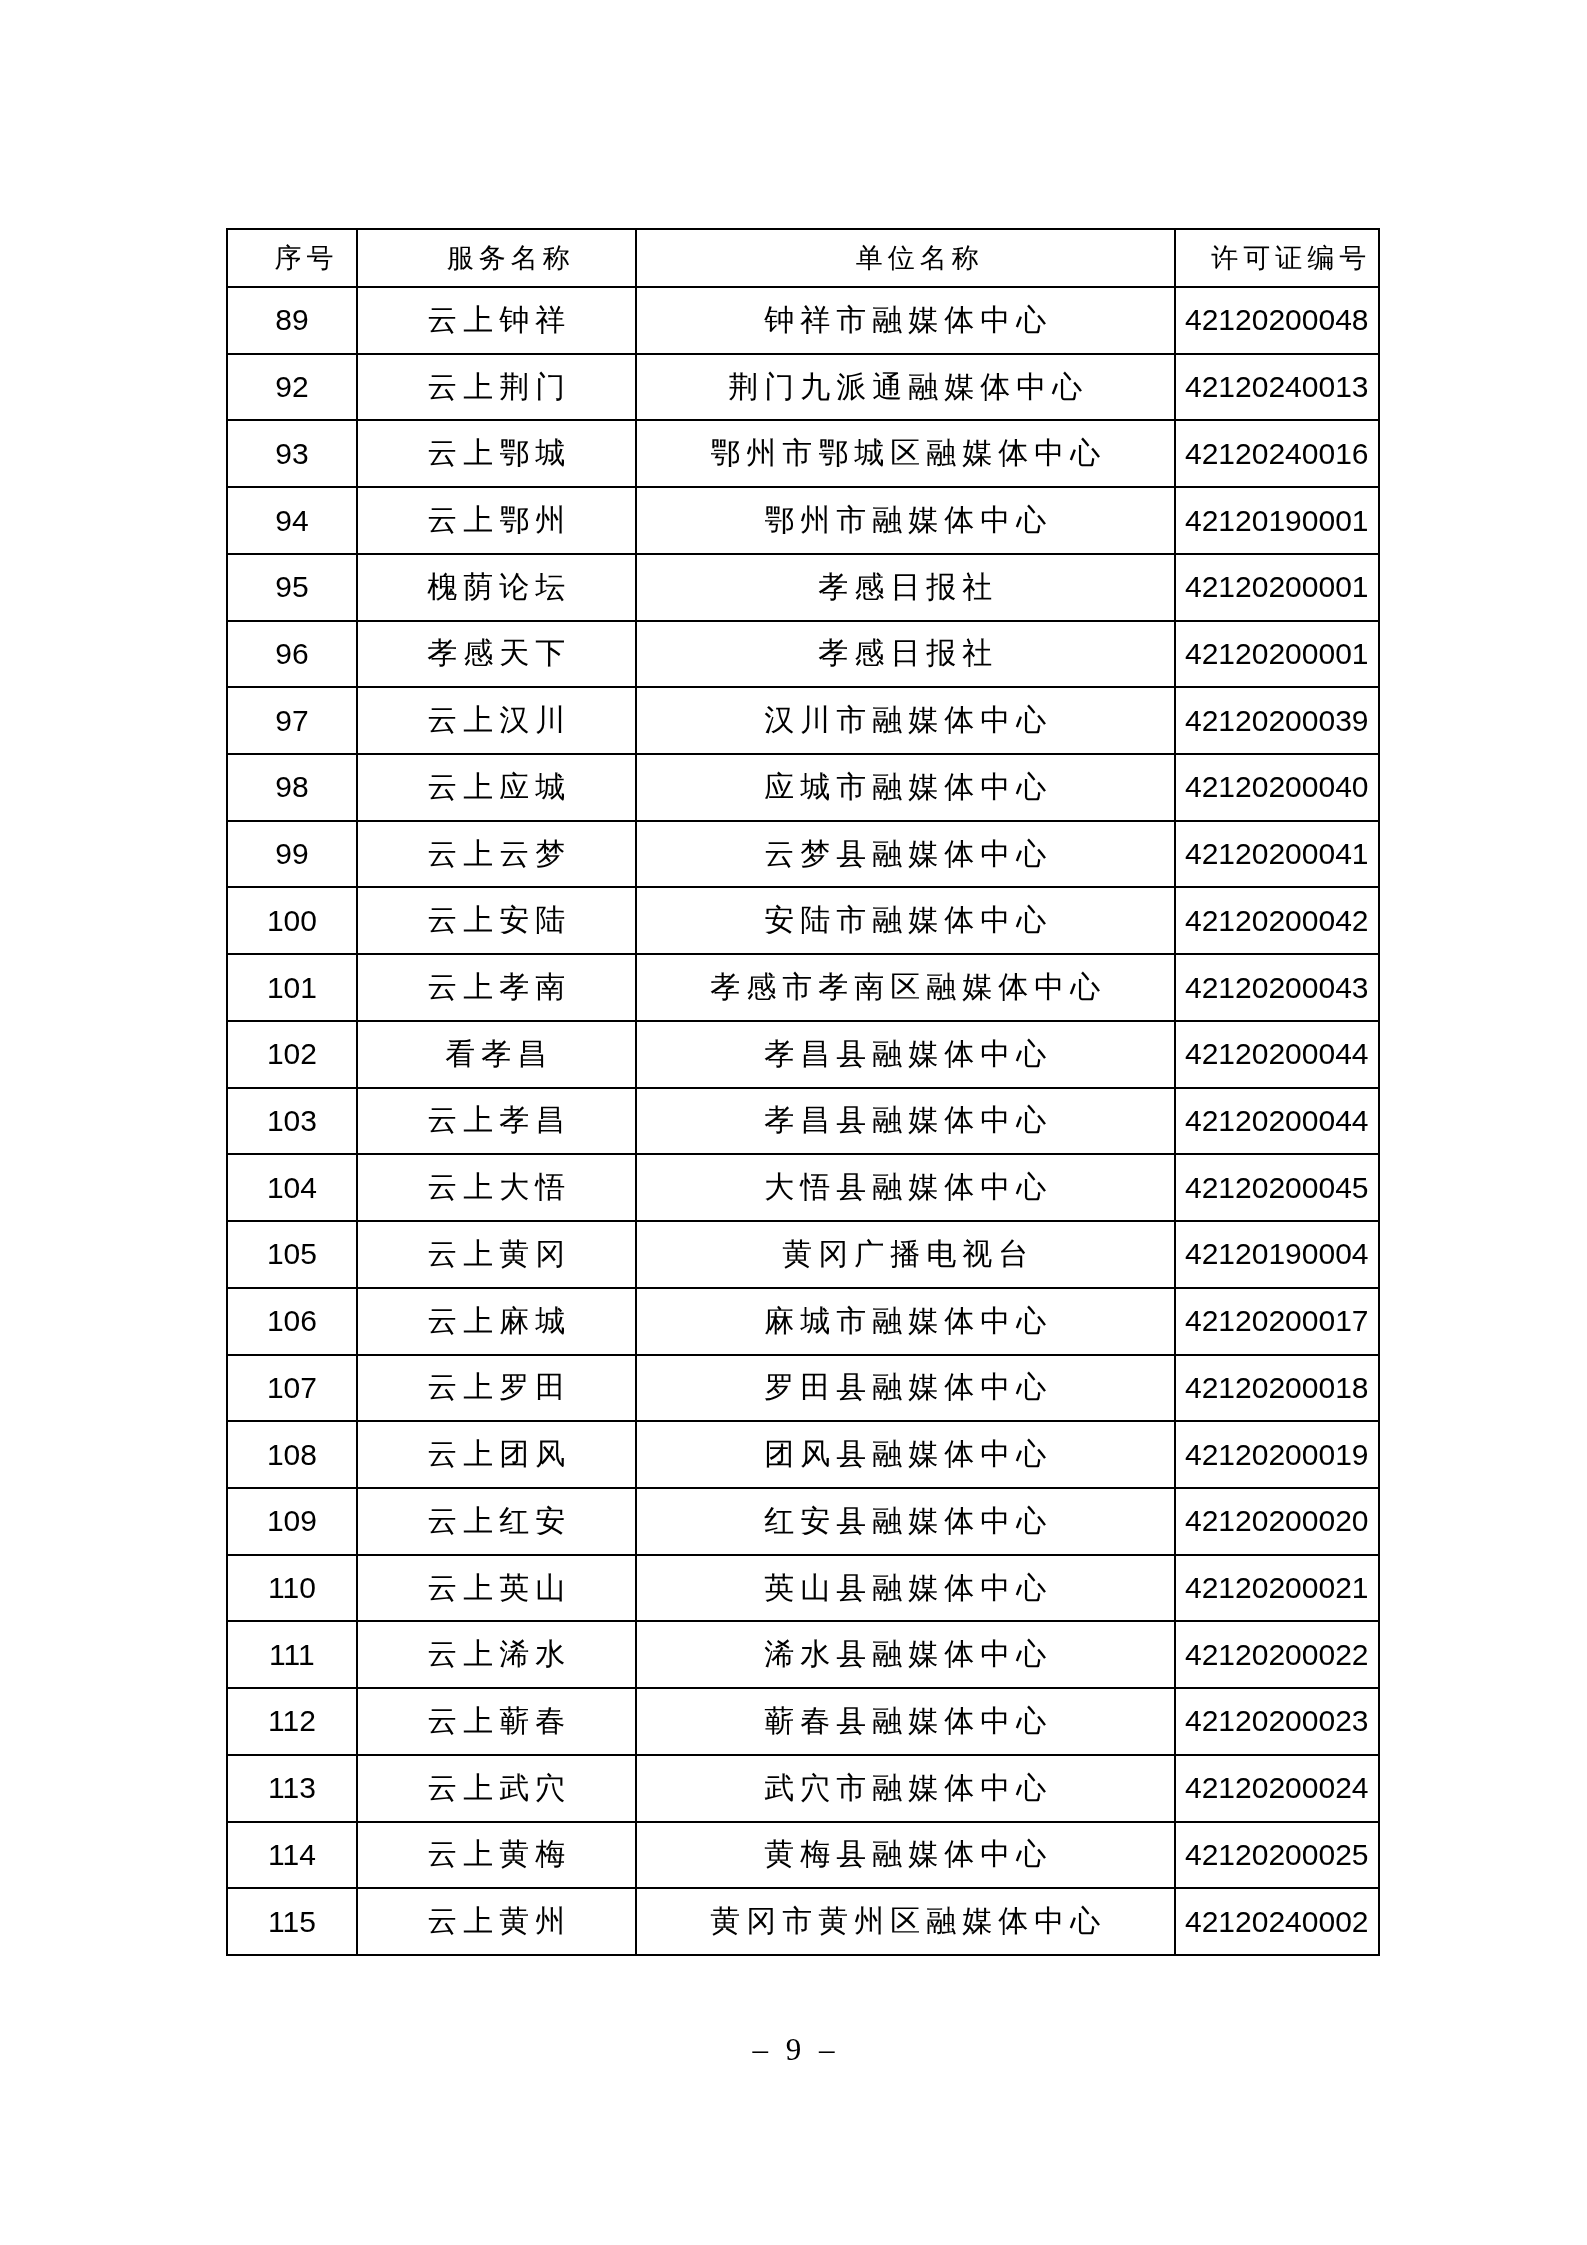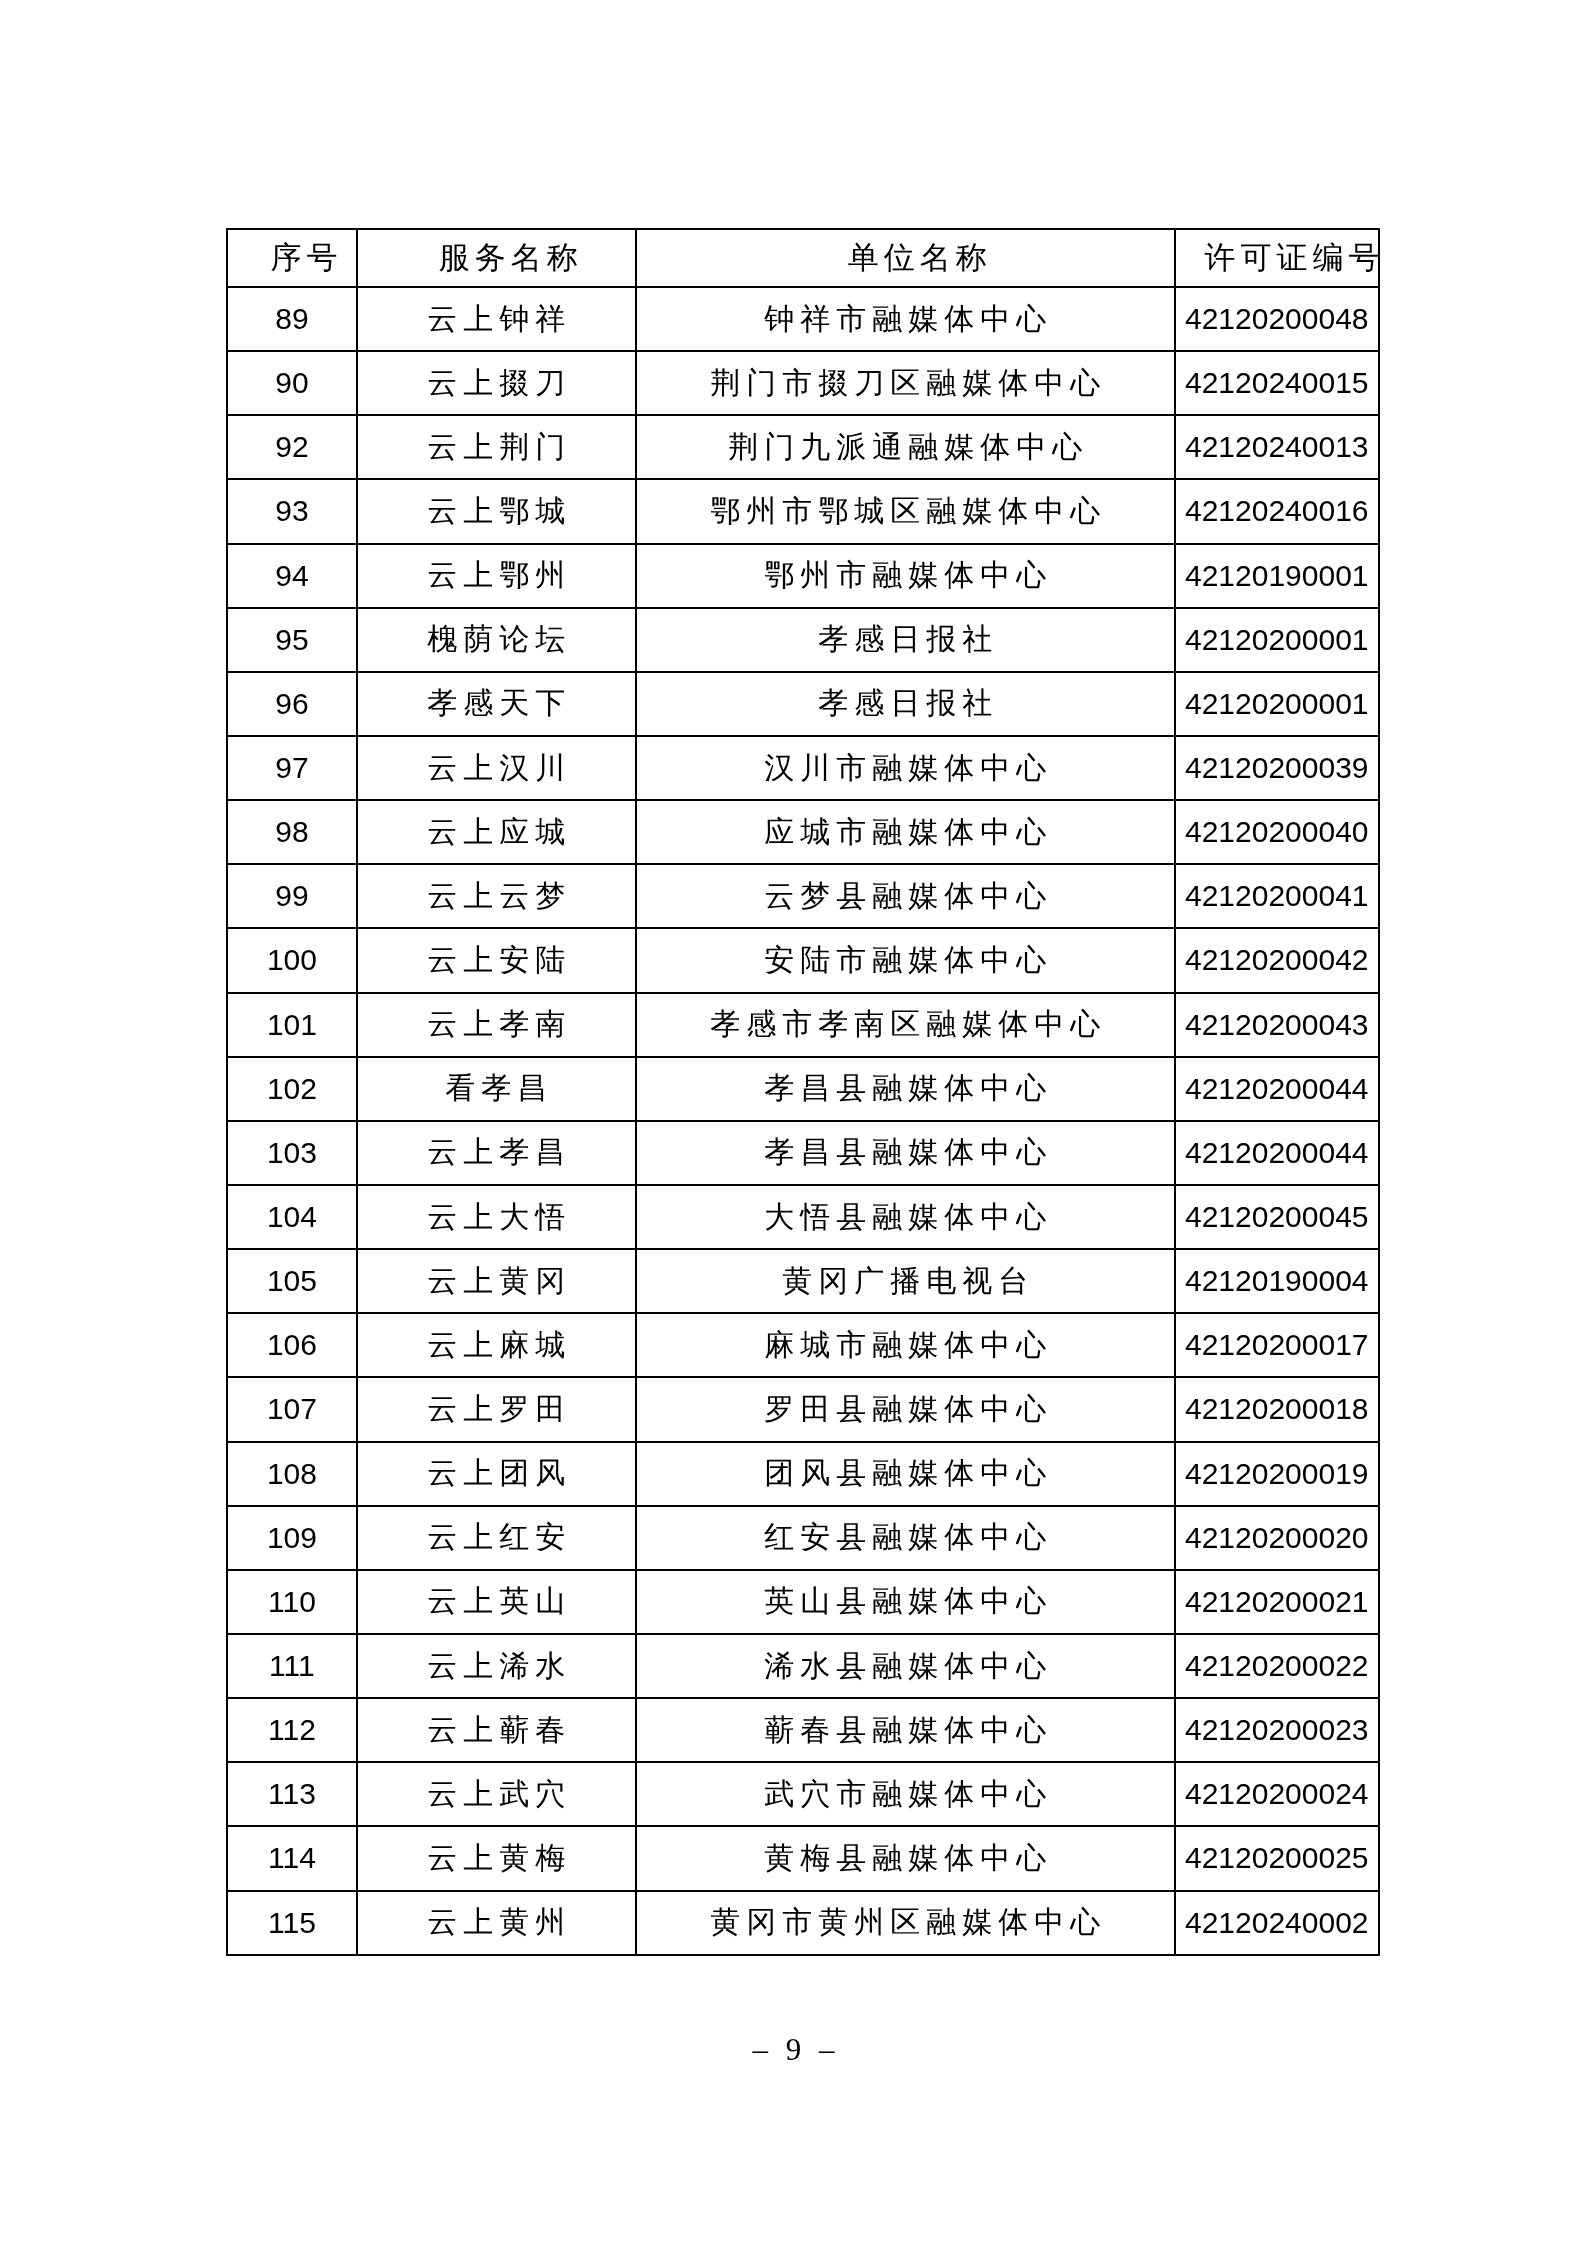--- a/index.html
+++ b/index.html
@@ -38,7 +38,7 @@
   .license-table thead th {
     font-family: "Liberation Serif", serif;
     font-weight: normal;
-    font-size: 31px;
+    font-size: 27px;
     letter-spacing: 5px;
     text-indent: 5px;
     padding-left: 24px;

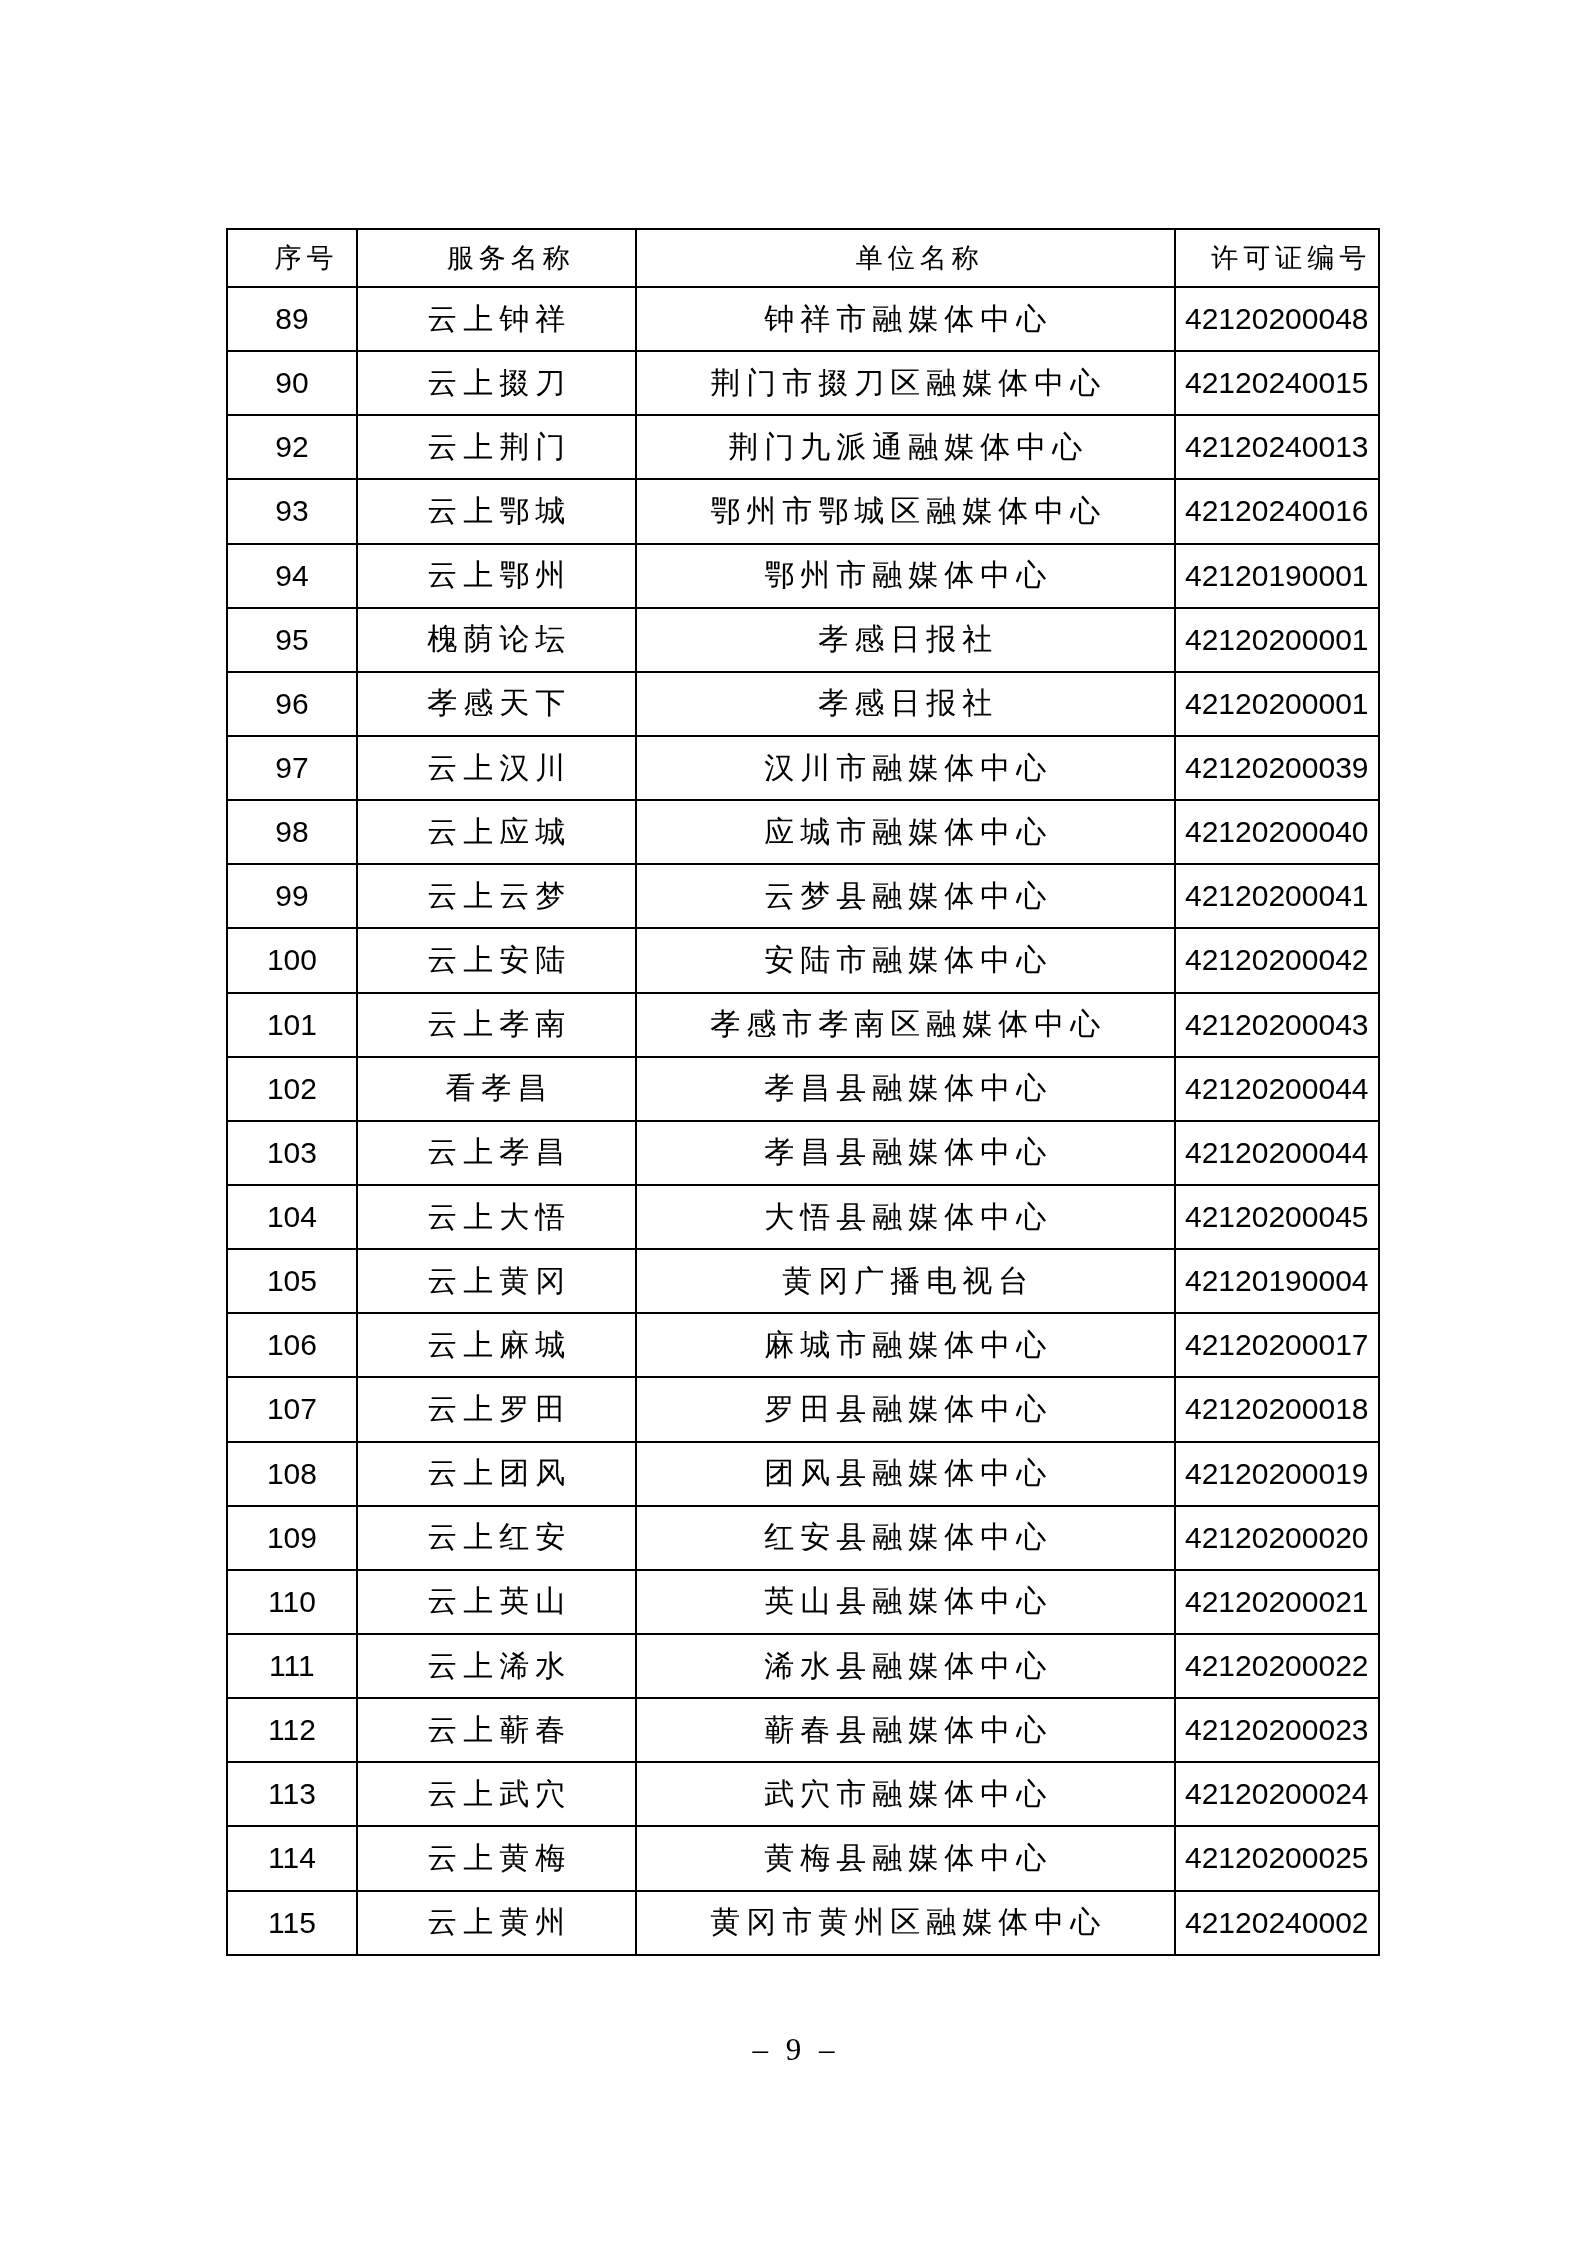--- a/index.html
+++ b/index.html
@@ -99,12 +99,6 @@
           <td class="col-license">42120200048</td>
         </tr>
         <tr>
-          <td class="col-no">90</td>
-          <td class="col-service cjk">云上掇刀</td>
-          <td class="col-unit cjk">荆门市掇刀区融媒体中心</td>
-          <td class="col-license">42120240015</td>
-        </tr>
-        <tr>
           <td class="col-no">92</td>
           <td class="col-service cjk">云上荆门</td>
           <td class="col-unit cjk">荆门九派通融媒体中心</td>

